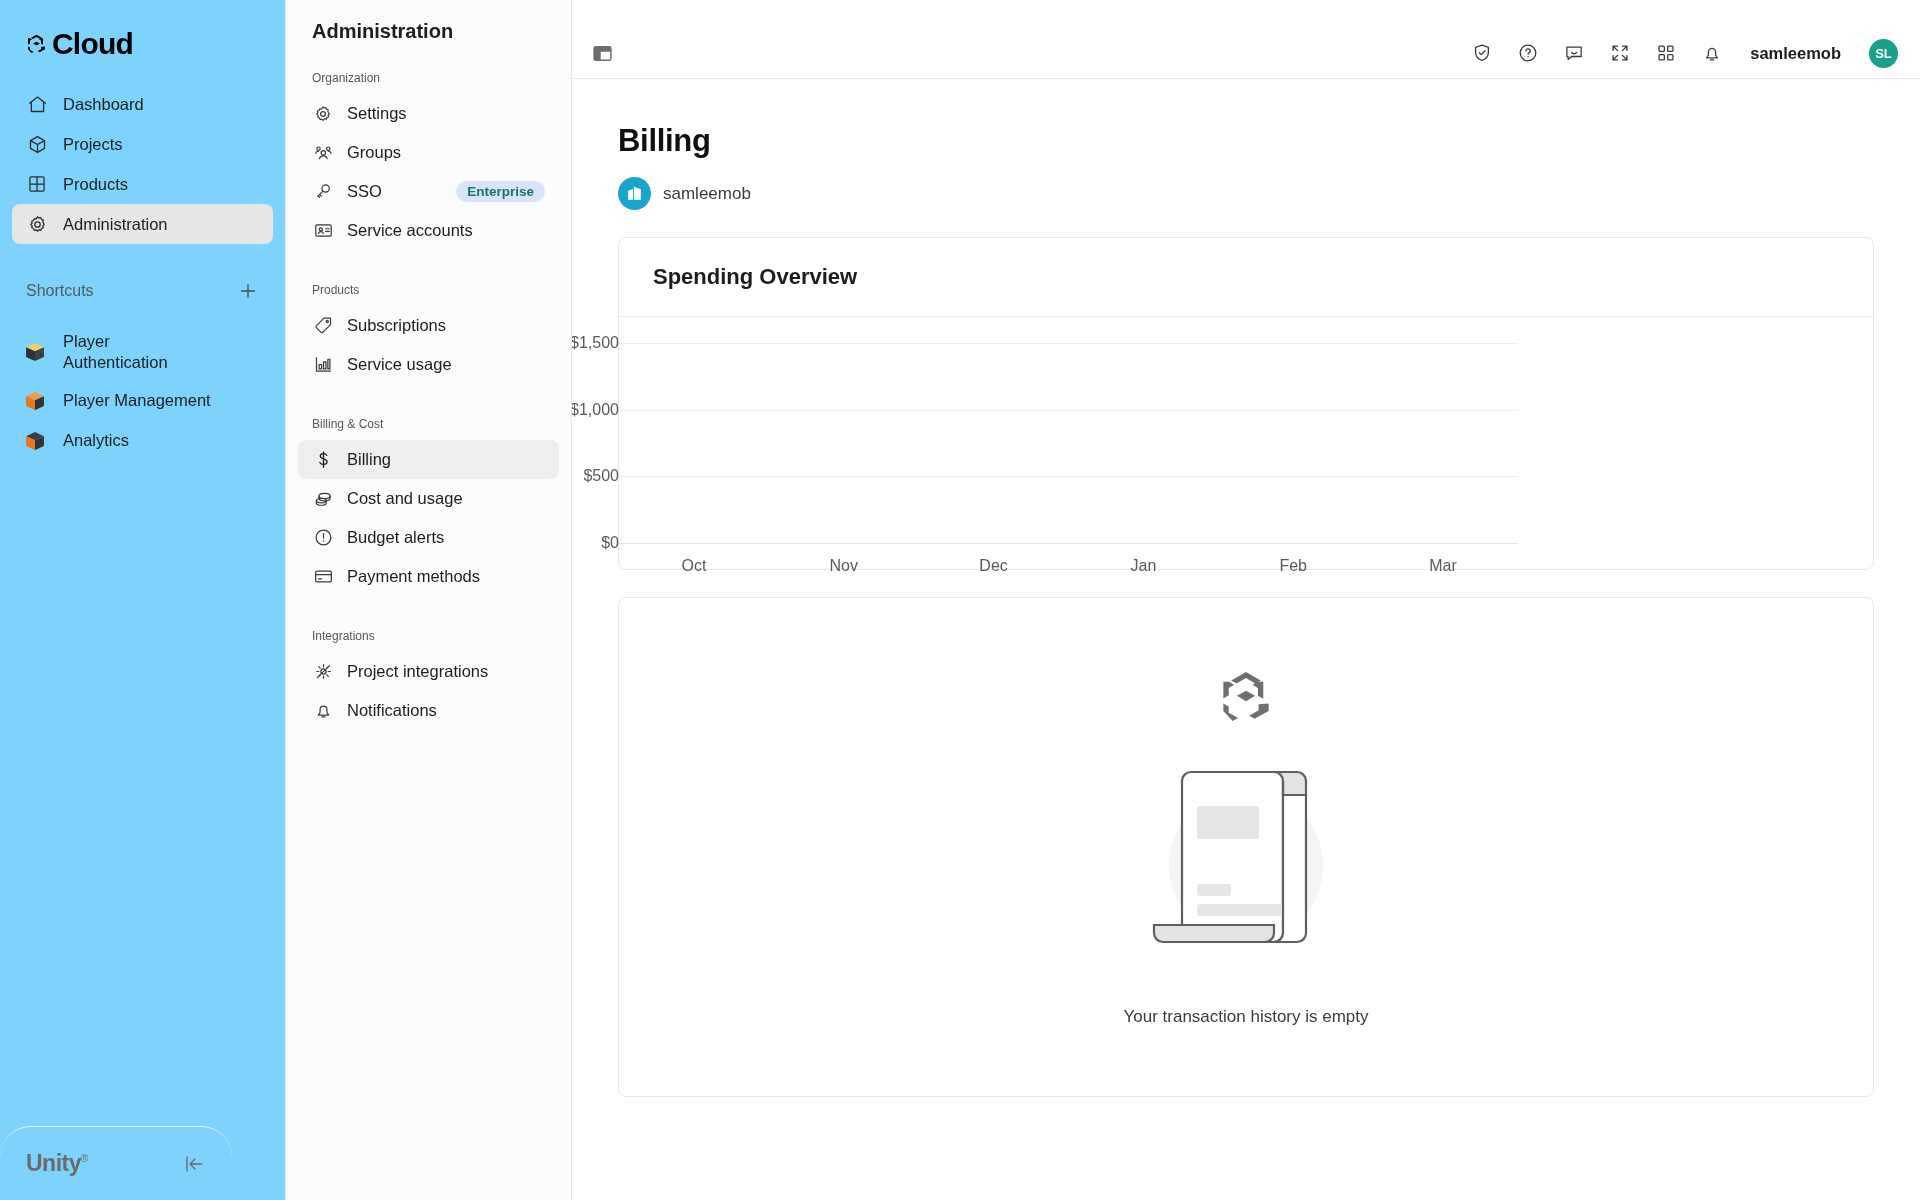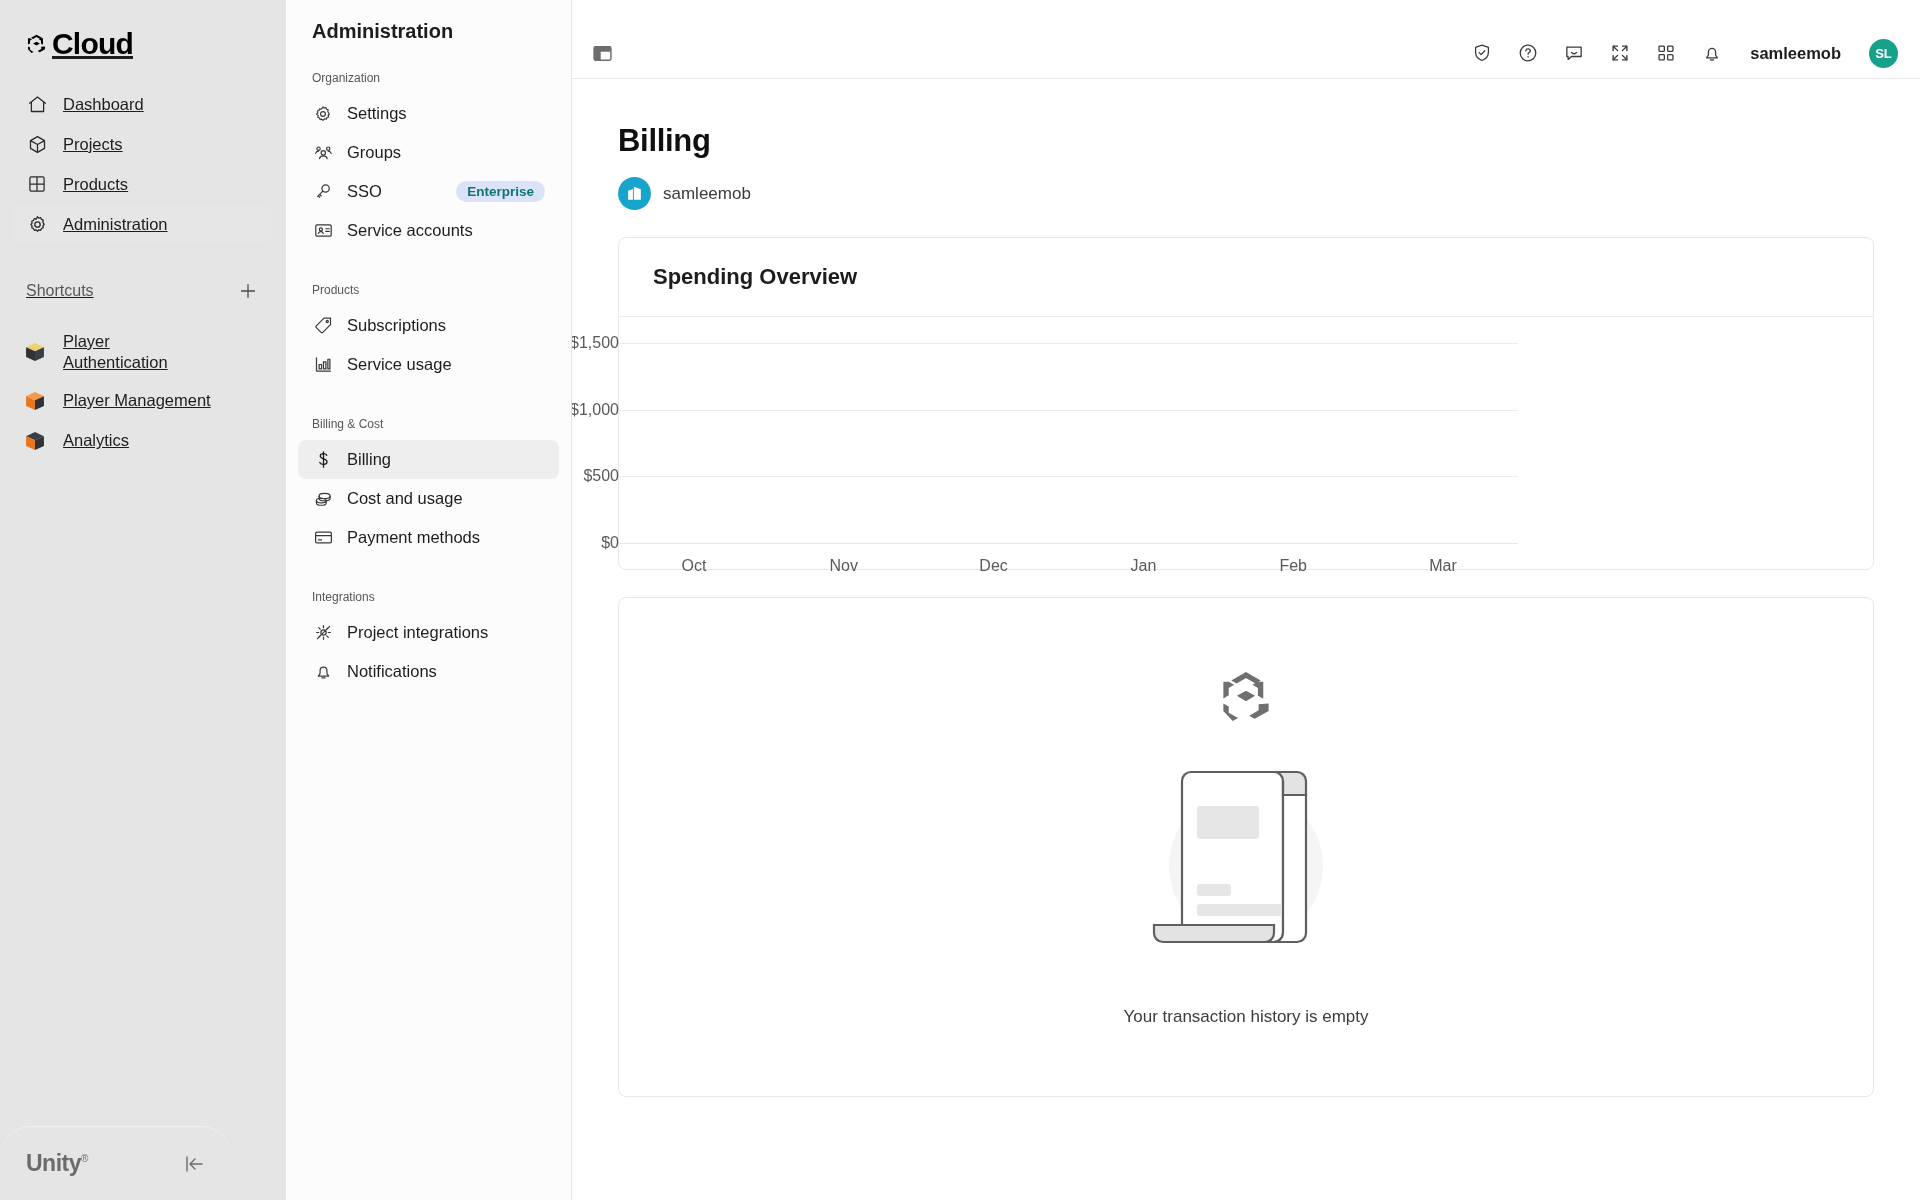--- a/index.html
+++ b/index.html
@@ -14,11 +14,10 @@
   
   .leftnav {
     width: 286px; height: 1200px; flex: 0 0 286px;
-    background: #e5e5e5;
+    background: #7dd3fc;
     border-right: 1px solid #e6e6e6;
     display: flex; flex-direction: column;
     position: relative;
-    text-decoration: underline;
   }
   .brand { display: flex; align-items: center; gap: 5px; padding: 26px 0 0 26px; height: 62px; }
   .brand-mark { width: 21px; height: 22px; }

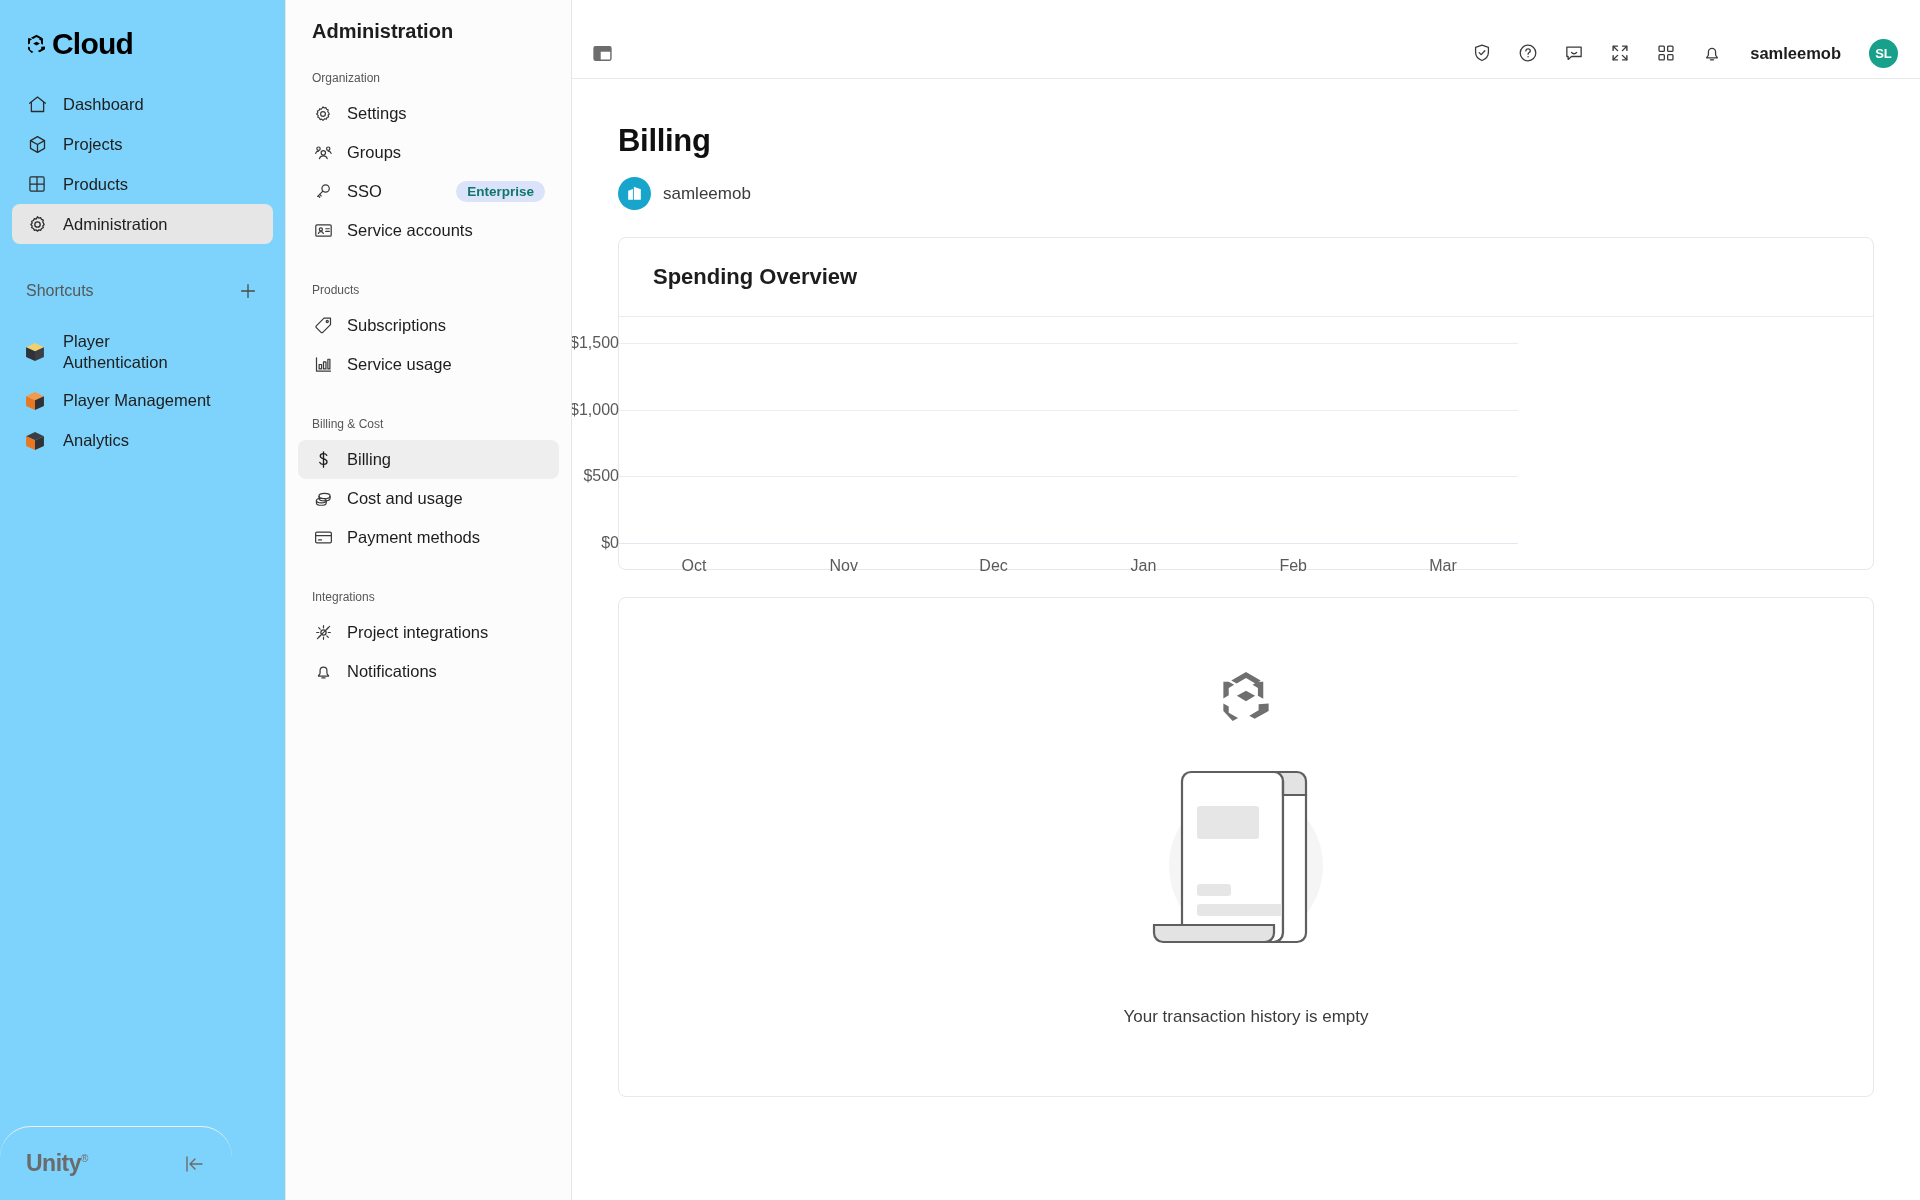--- a/index.html
+++ b/index.html
@@ -327,6 +327,16 @@
         </svg>
       </span>
       <span>Cost and usage</span>
+    </div>
+    <div class="admin-item">
+      <span class="admin-ico">
+        <svg width="21" height="21" viewBox="0 0 24 24" fill="none" stroke="#3a3a3a" stroke-width="1.4" stroke-linecap="round">
+          <circle cx="12" cy="12" r="8.4"></circle>
+            <path d="M12 7.6v5"></path>
+            <circle cx="12" cy="16" r="0.8" fill="#3a3a3a" stroke="none"></circle>
+        </svg>
+      </span>
+      <span>Budget alerts</span>
     </div>
     <div class="admin-item">
       <span class="admin-ico">

